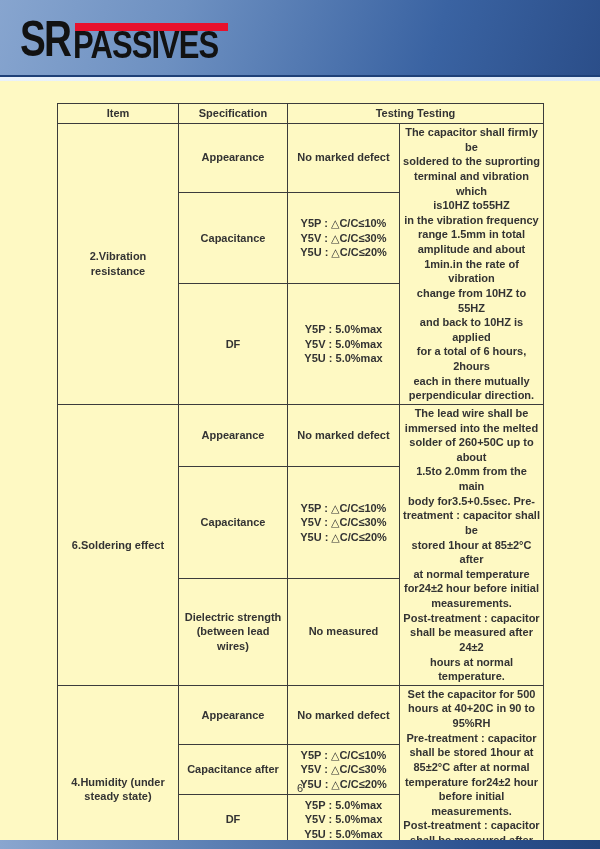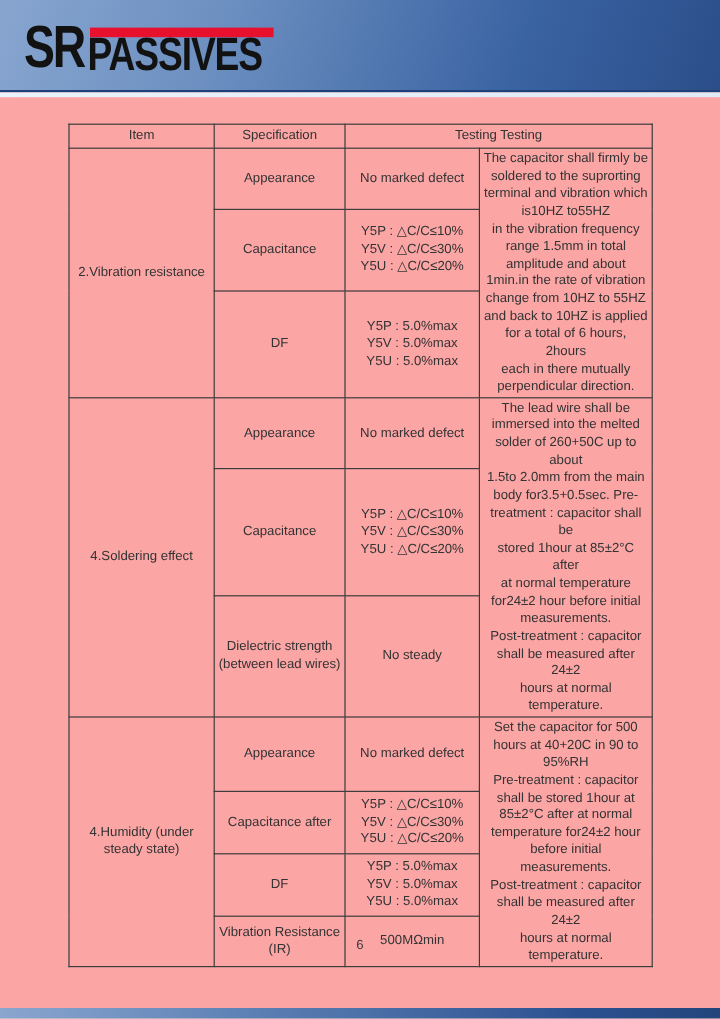--- a/index.html
+++ b/index.html
@@ -4,7 +4,7 @@
 <style>
   html,body{margin:0;padding:0;background:#ffffff;}
   .page{
-    position:relative;width:600px;height:849px;background:#fca5a5;overflow:hidden;
+    position:relative;width:600px;height:849px;background:#fef9c3;overflow:hidden;
     font-family:"Liberation Sans","DejaVu Sans",sans-serif;color:#2e2e2e;
   }
   

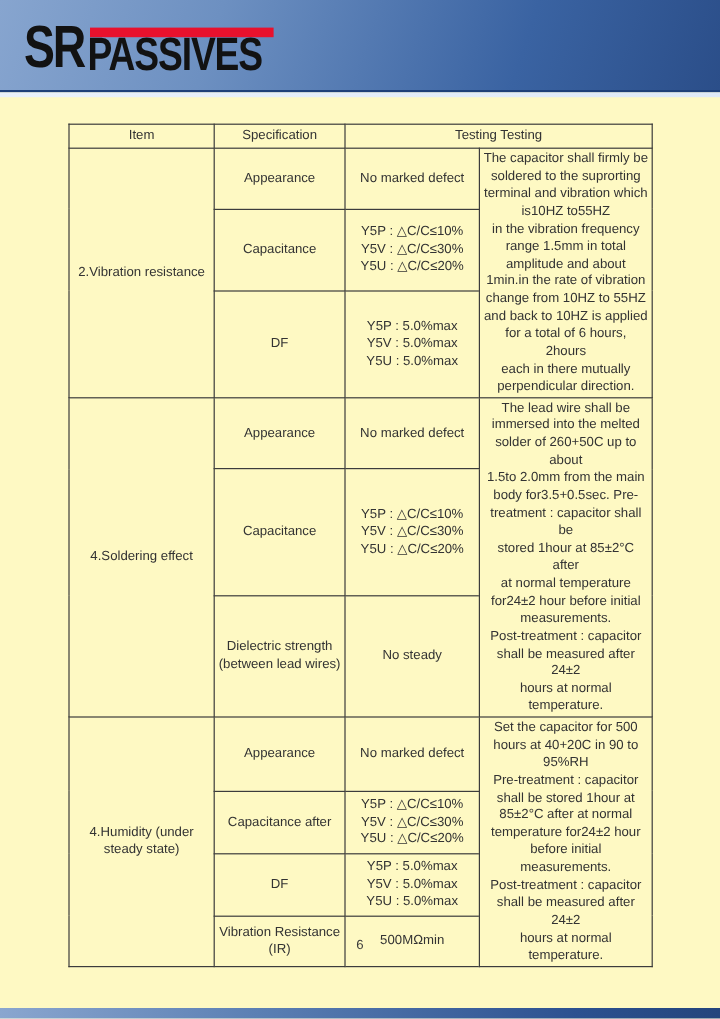--- a/index.html
+++ b/index.html
@@ -40,7 +40,7 @@
   }
   table.spec td,table.spec th{
     border:1px solid #3c3c3c;padding:1px 3px;text-align:center;vertical-align:middle;
-    font-weight:normal;overflow:hidden;
+    font-weight:bold;overflow:hidden;
   }
   .ml{white-space:pre-line;}
   .col-item{width:121px;}

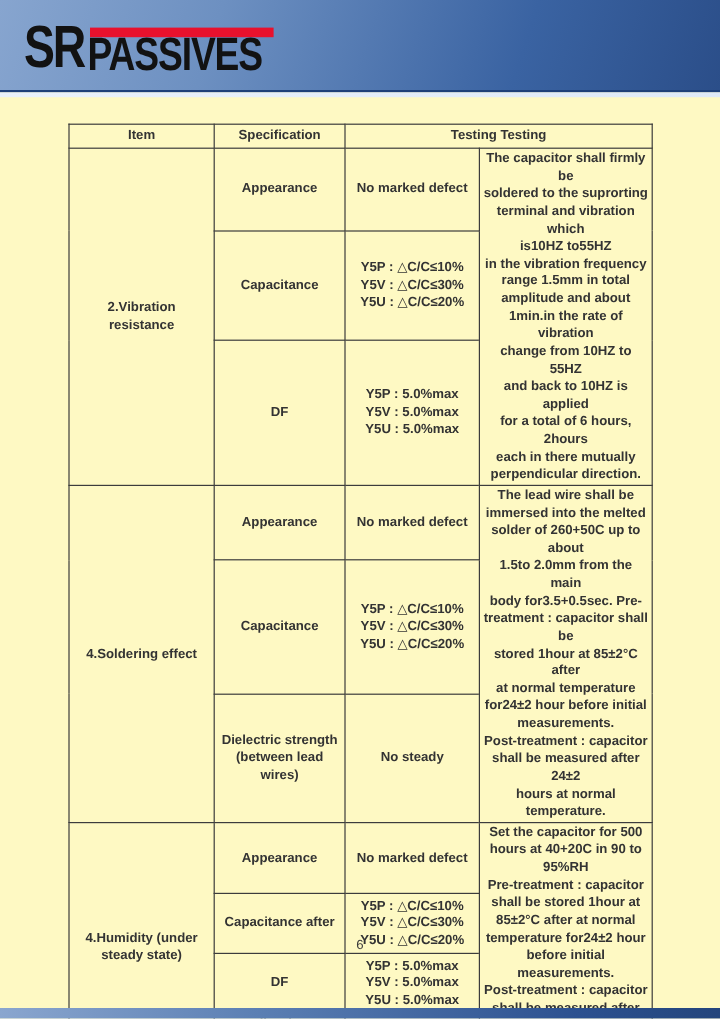--- a/index.html
+++ b/index.html
@@ -121,7 +121,7 @@
       </tr>
 
       <tr style="height:45px;">
-        <td rowspan="3" class="ml">4.Soldering effect</td>
+        <td rowspan="3" class="ml">6.Soldering effect</td>
         <td>Appearance</td>
         <td>No marked defect</td>
         <td rowspan="3" class="method ml">The lead wire shall be

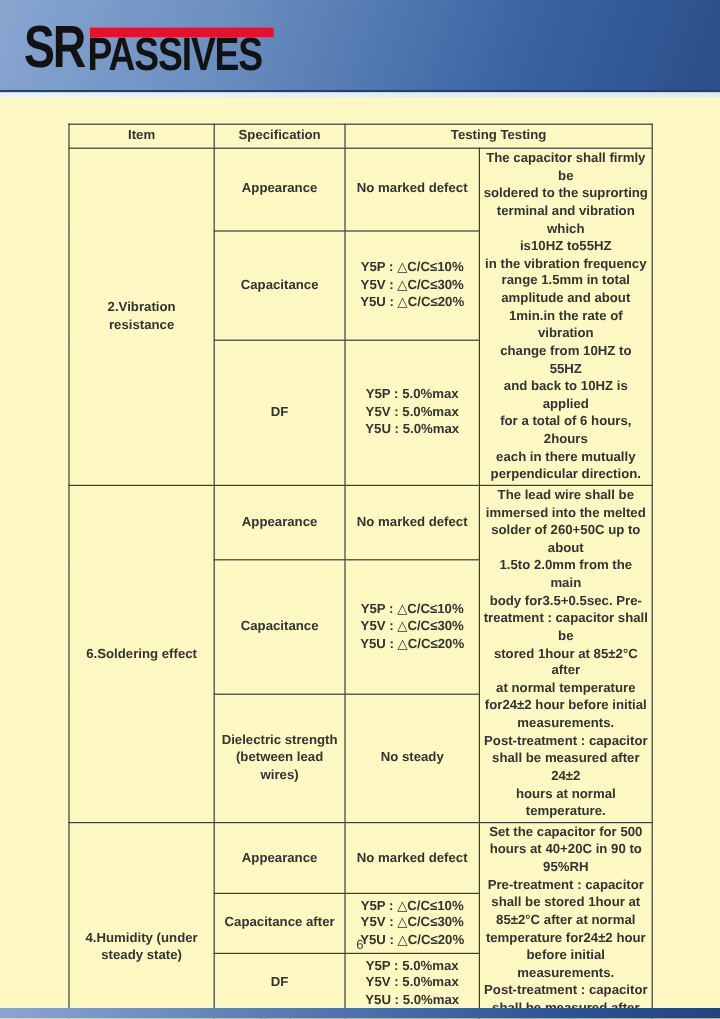--- a/index.html
+++ b/index.html
@@ -147,7 +147,7 @@
       <tr style="height:77px;">
         <td class="ml">Dielectric strength
 (between lead wires)</td>
-        <td>No steady</td>
+        <td>No measured</td>
       </tr>
 
       <tr style="height:57px;">

